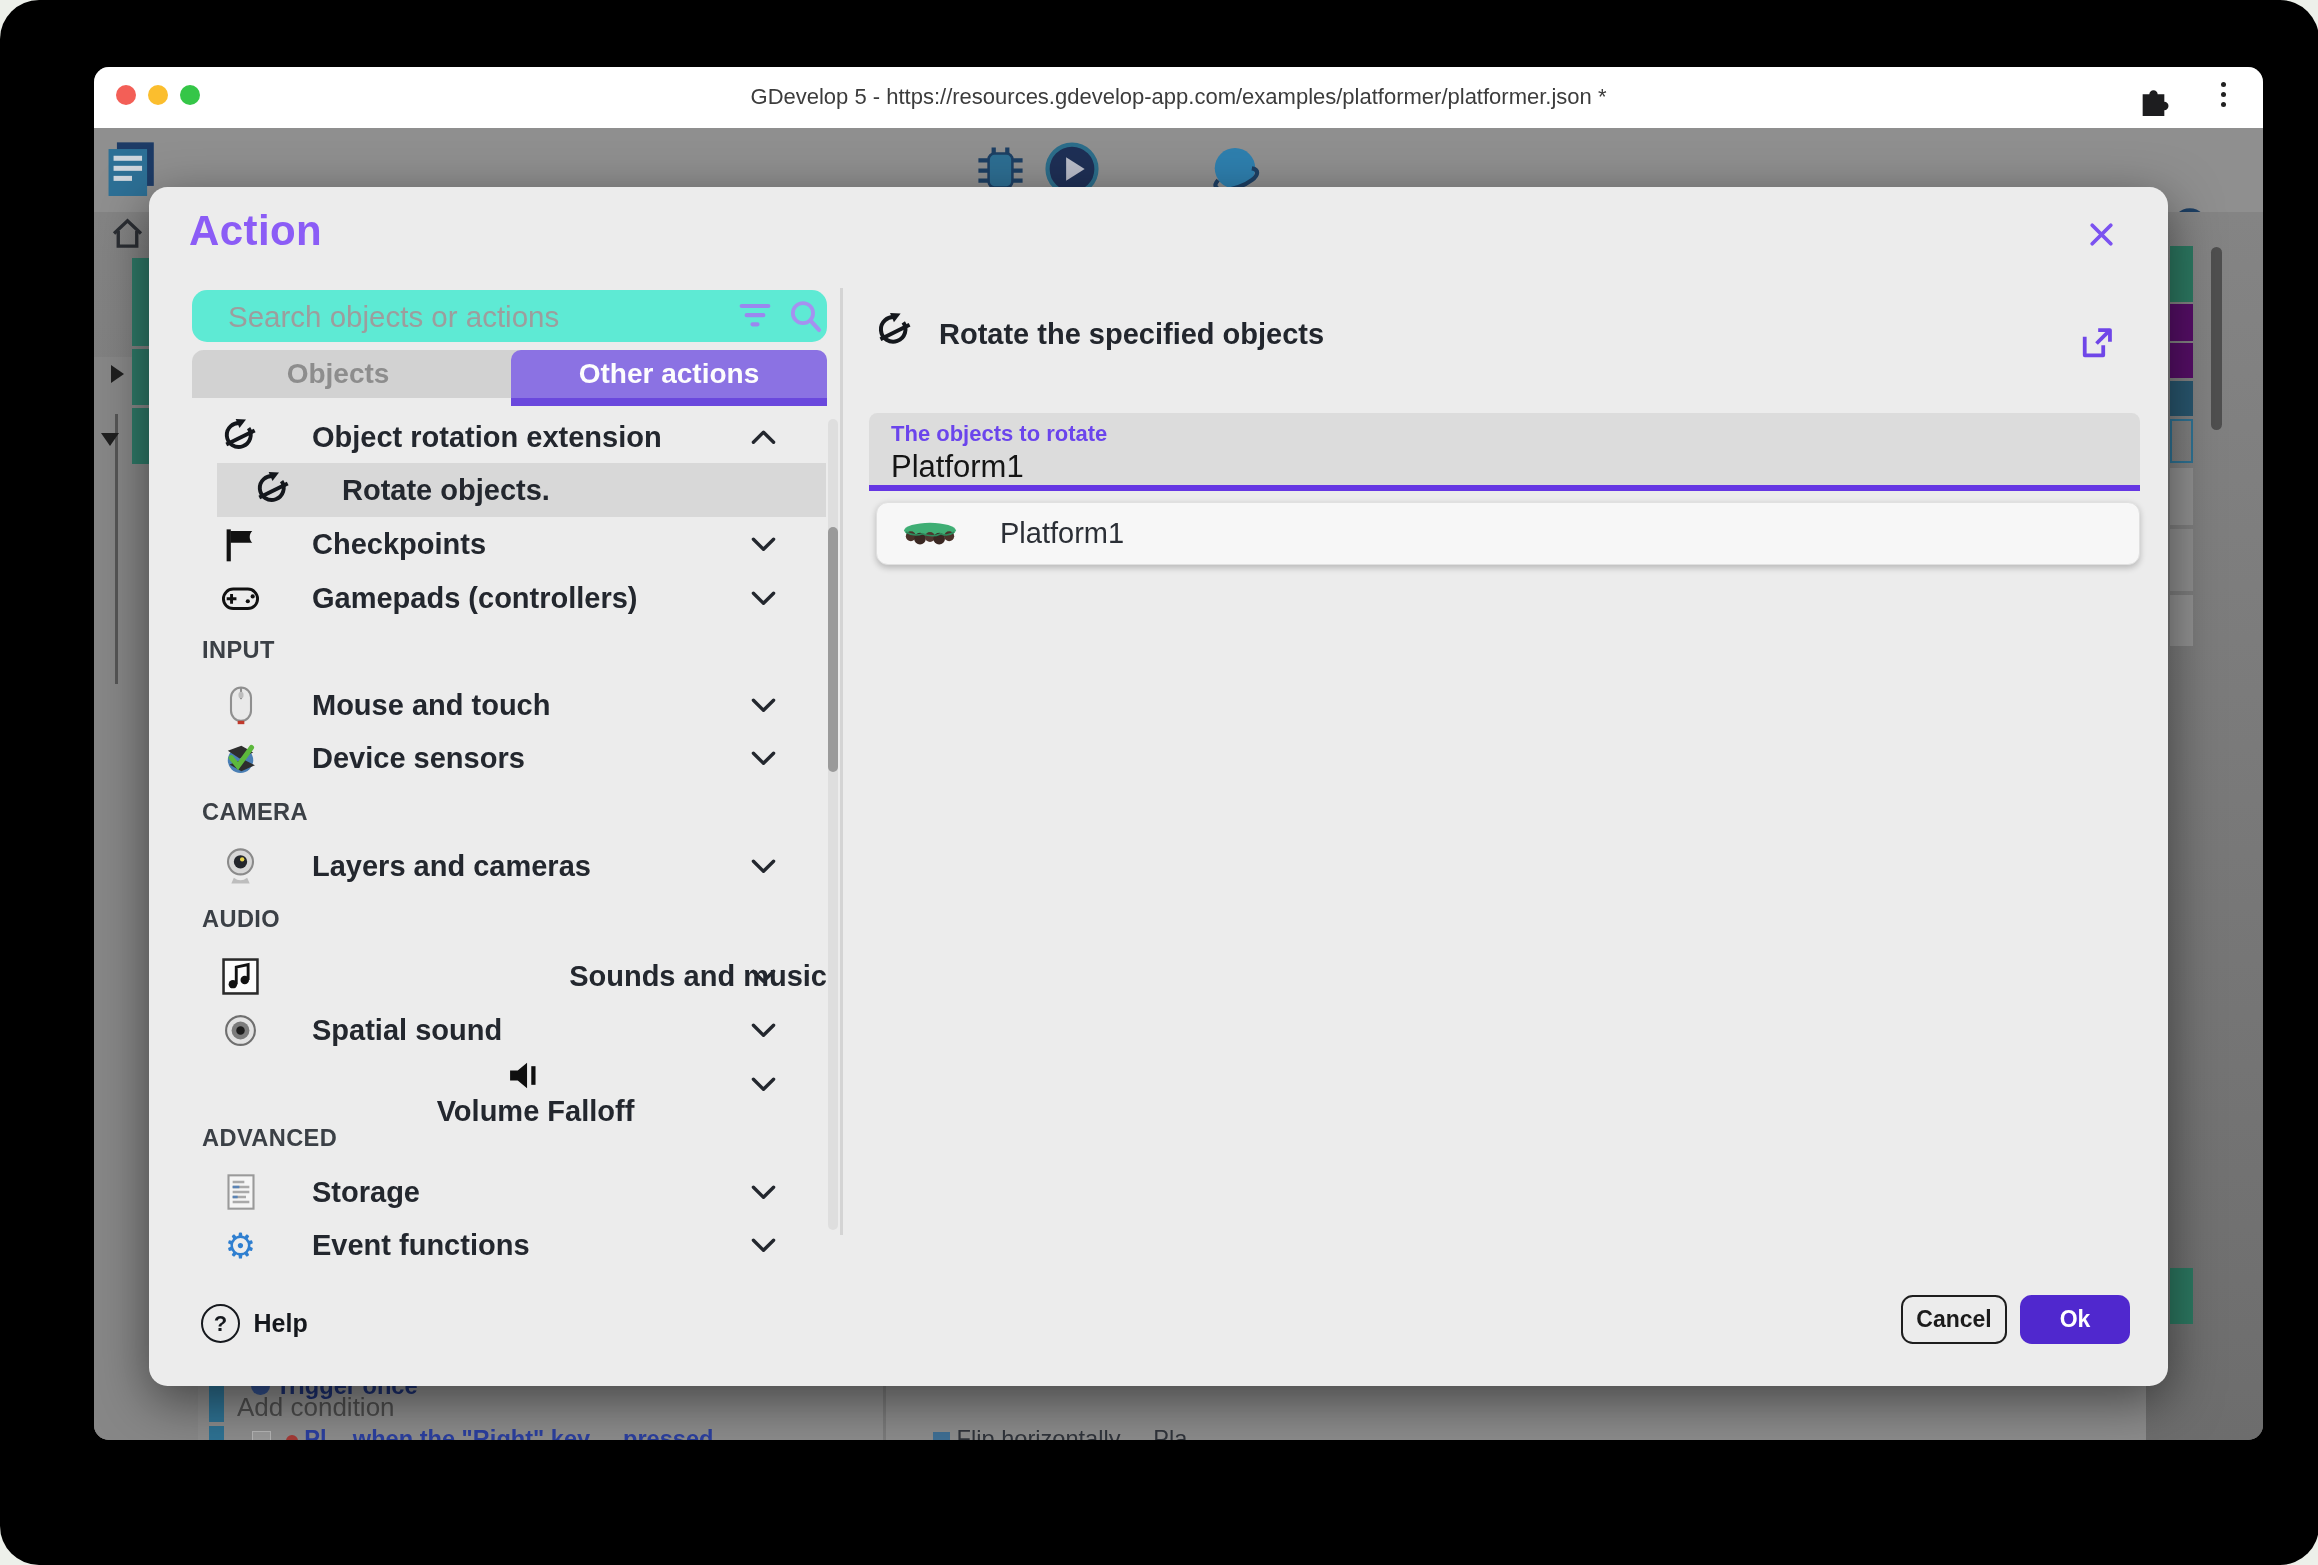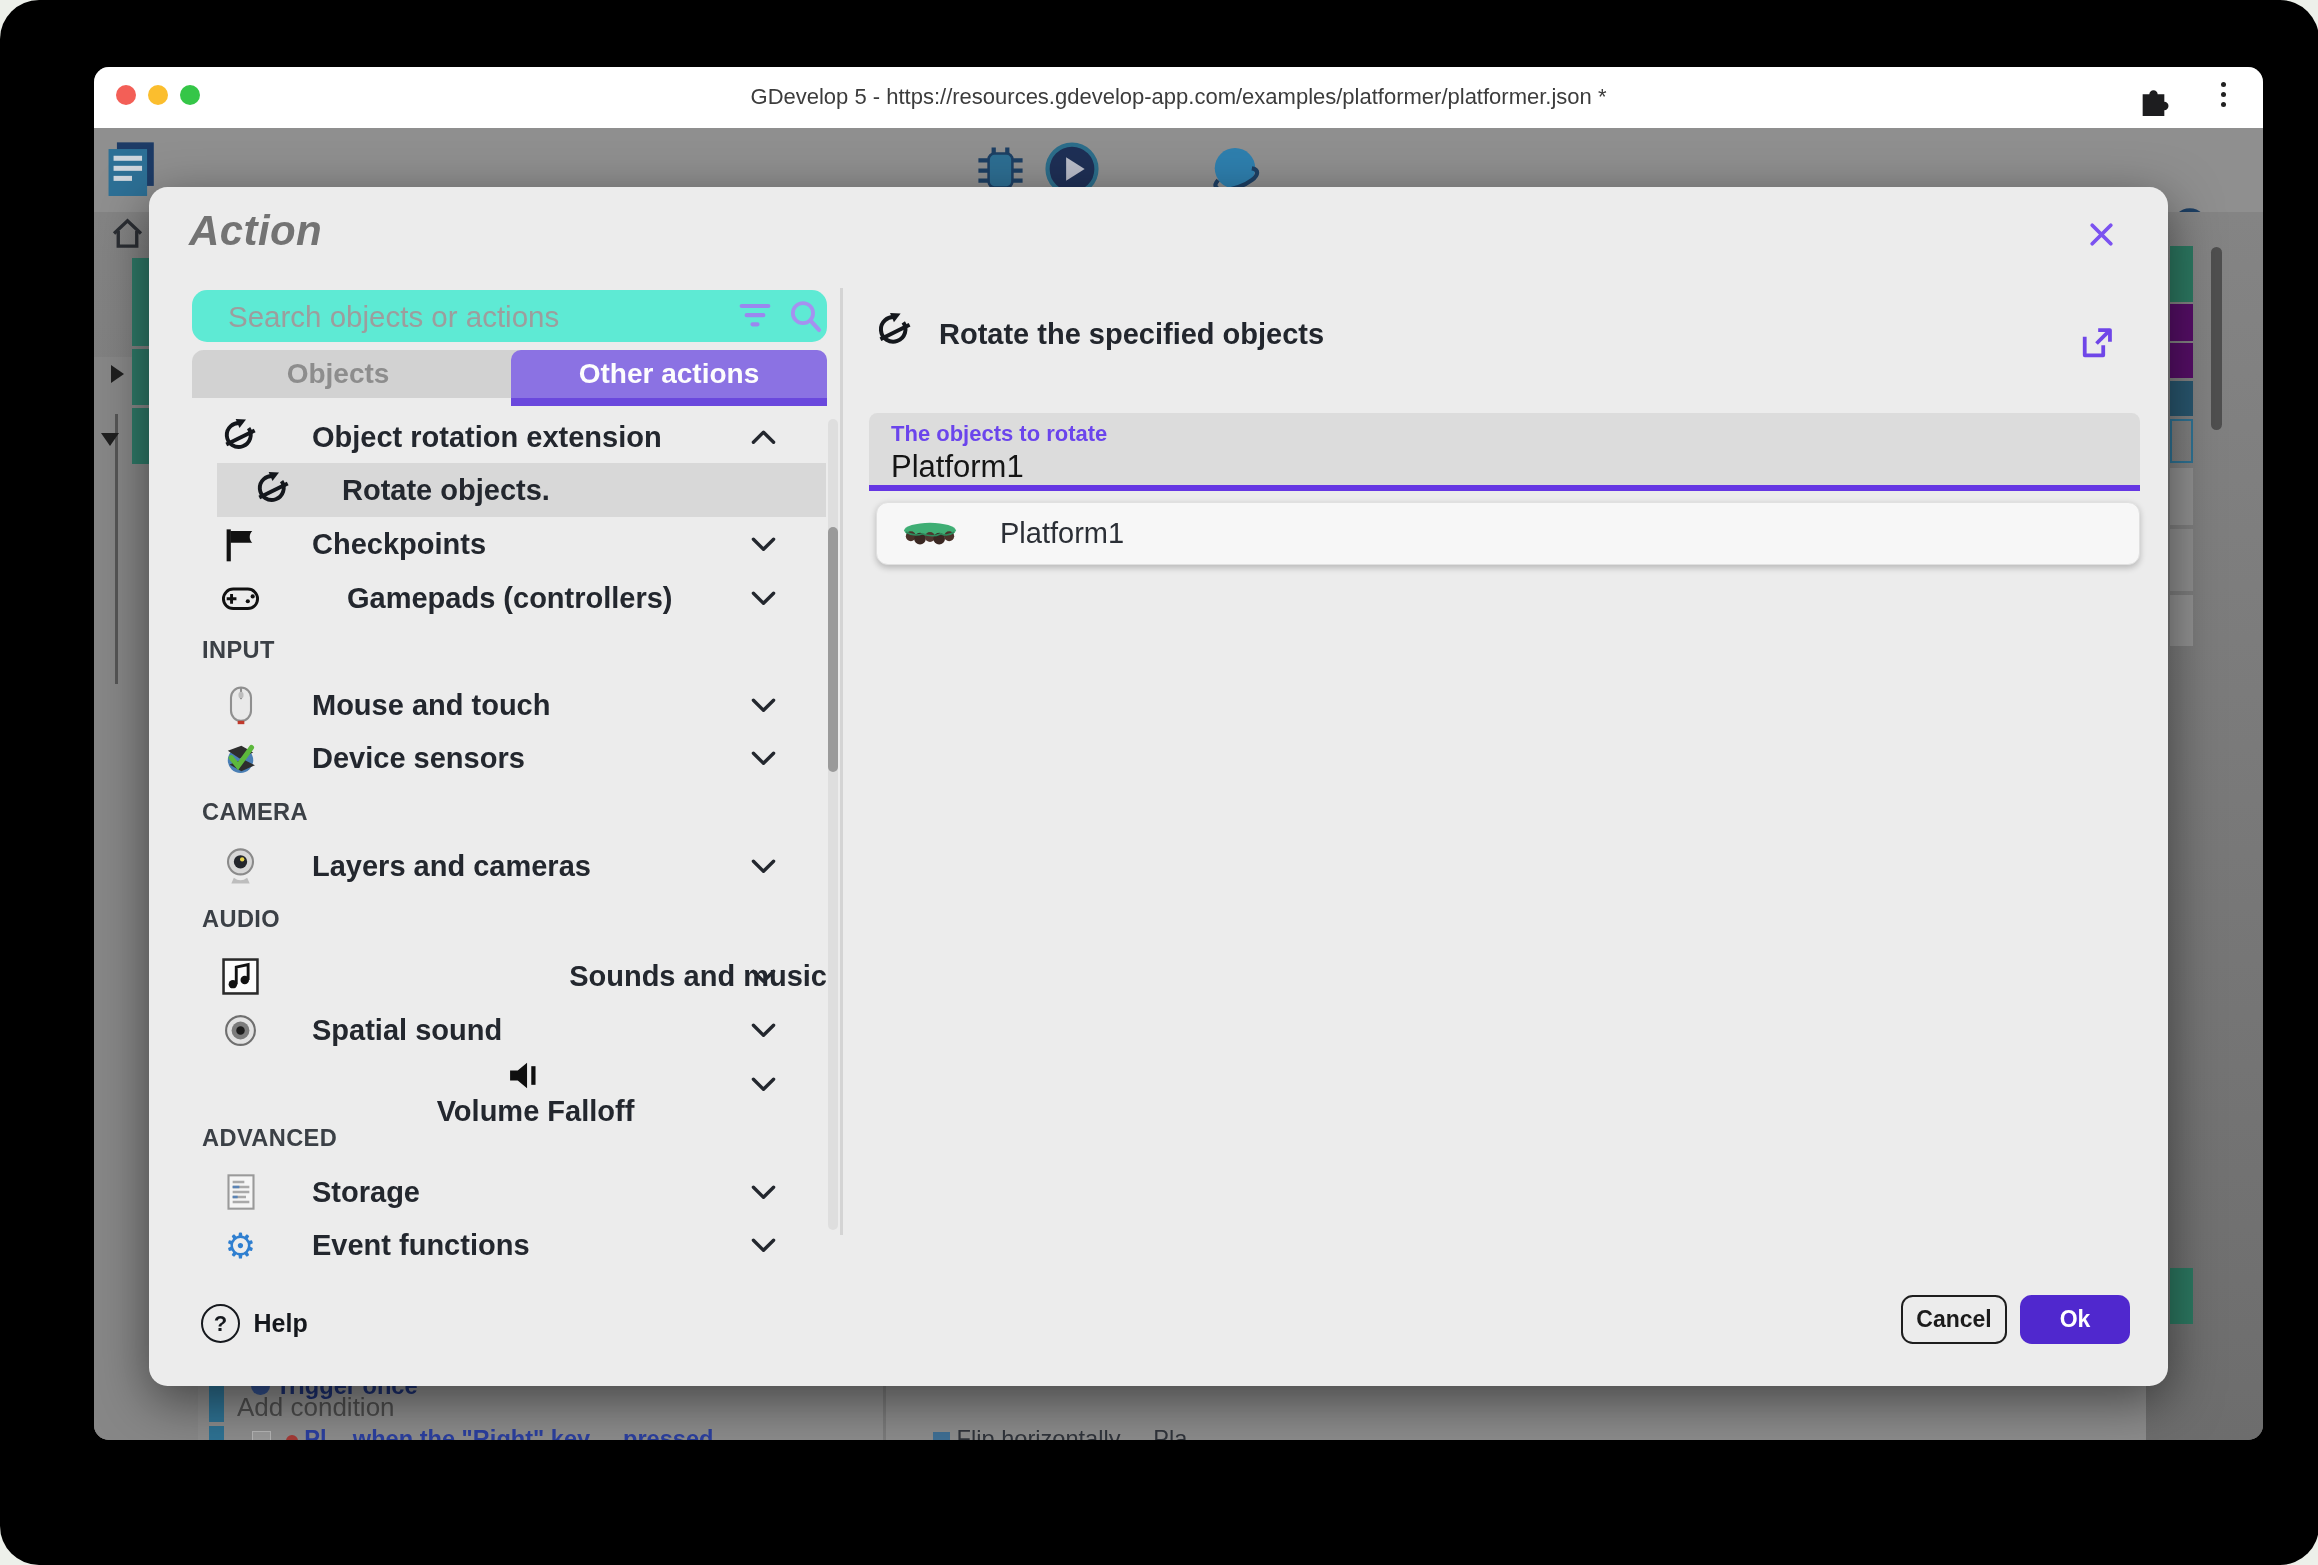--- a/index.html
+++ b/index.html
@@ -25,7 +25,7 @@
   .evt-blue{position:absolute;left:115px;width:15px;background:#2e7293;}
   
   #dialog{position:absolute;left:149px;top:187px;width:2019px;height:1199px;background:#ececec;border-radius:18.5px;box-shadow:0 15px 51px rgba(0,0,0,.5);}
-  #dlg-title{position:absolute;left:40px;top:20px;font-size:42px;font-weight:800;color:#737373;letter-spacing:0.4px;font-style:italic;}
+  #dlg-title{position:absolute;left:40px;top:20px;font-size:42px;font-weight:800;color:#8b5cf6;letter-spacing:0.4px;}
   #dlg-close{position:absolute;left:1934px;top:29px;width:37px;height:37px;cursor:pointer;display:flex;align-items:center;justify-content:center;}
   #search-box{position:absolute;left:43px;top:103px;width:635px;height:52px;background:#5eead4;border-radius:15px;}
   #search-input{position:absolute;left:34px;top:6.7px;width:472px;height:39px;border:none;background:transparent;outline:none;font-size:29.5px;color:#444;font-family:"Liberation Sans",sans-serif;}

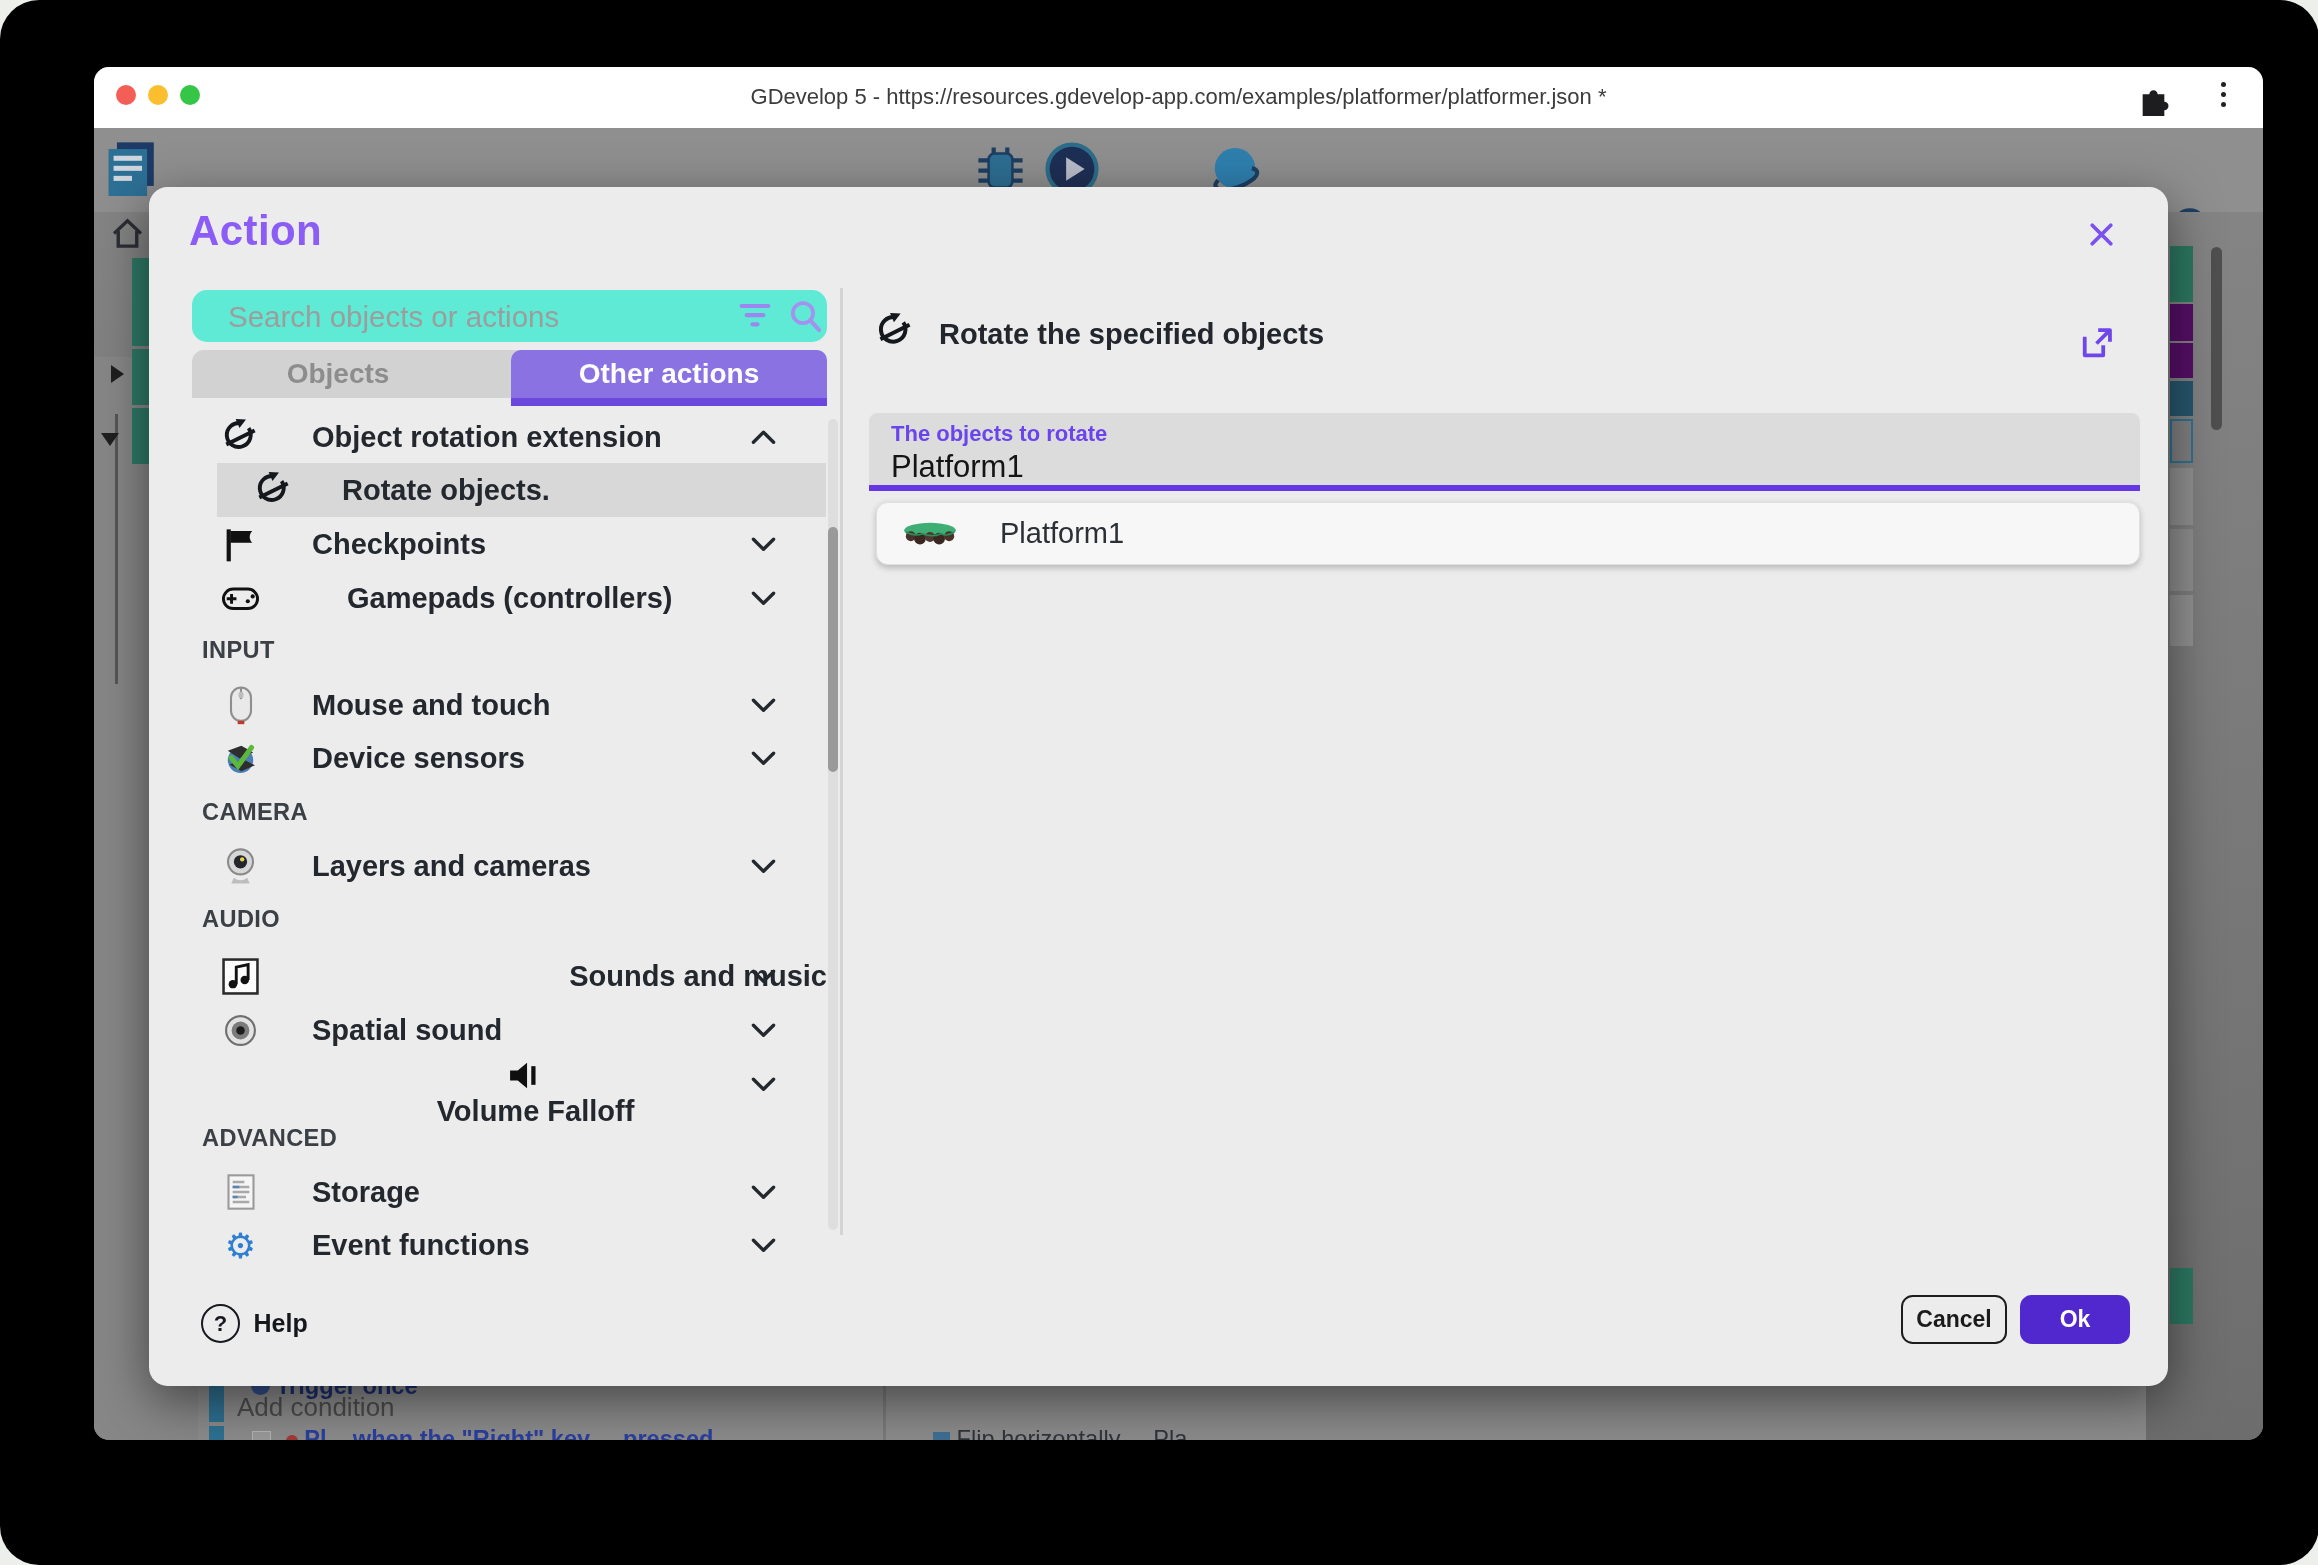--- a/index.html
+++ b/index.html
@@ -272,7 +272,7 @@
       </span>
     </div>
 
-    <div class="row" style="top:383px;gap:35px;">
+    <div class="row" style="top:383px;">
       <span class="icon">
         <svg width="40" height="40" viewBox="0 0 48 48">
             <rect x="3" y="13" width="42" height="24" rx="12" fill="none" stroke="#111" stroke-width="3.6"></rect>

